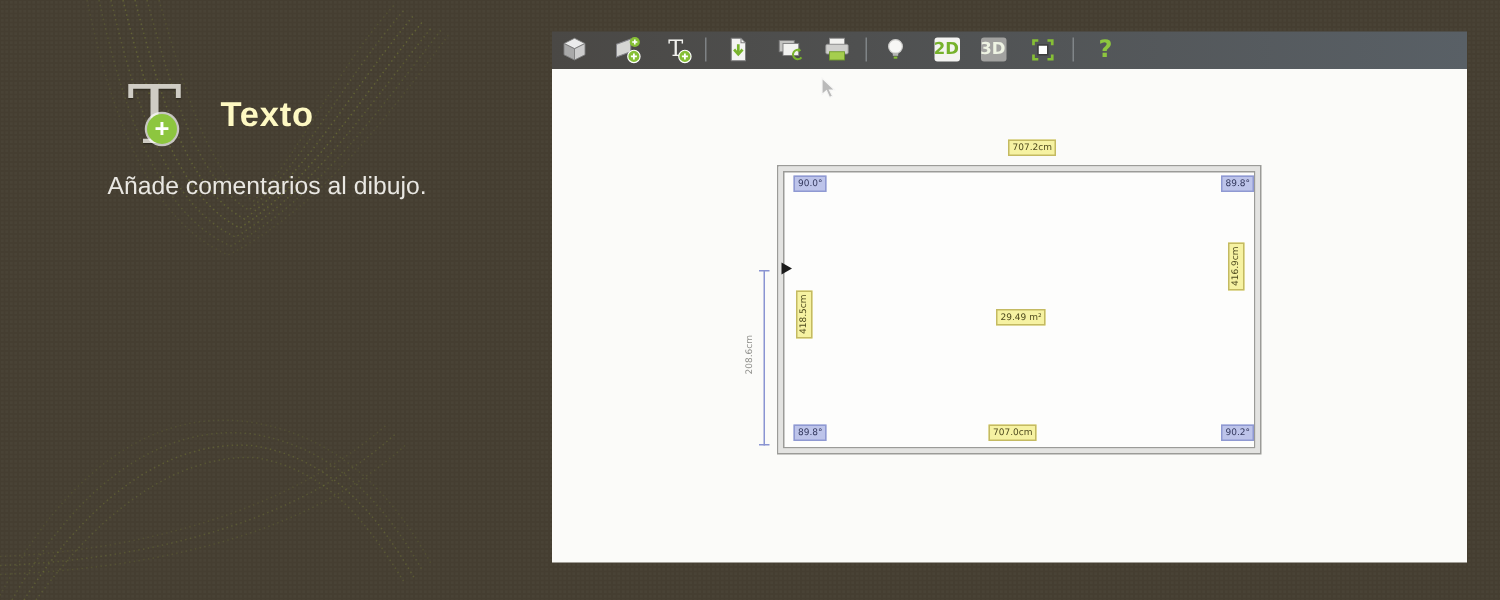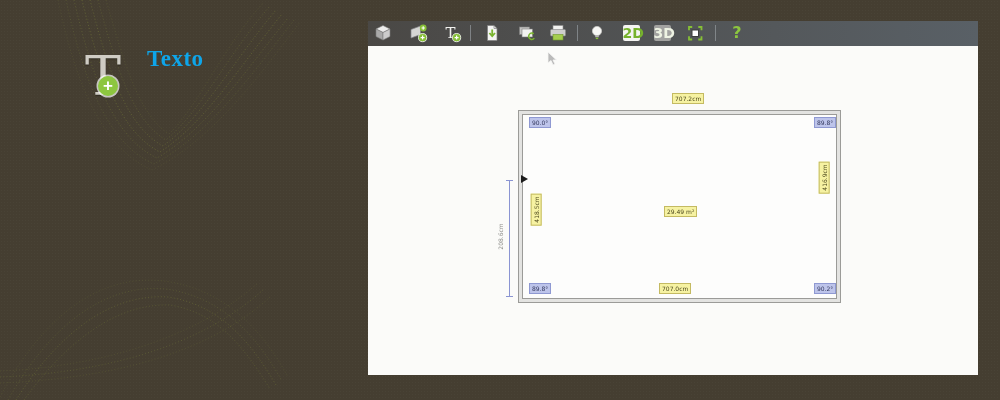--- a/index.html
+++ b/index.html
@@ -42,7 +42,7 @@
   .tb-sep{position:absolute;top:4px;width:1px;height:16px;background:#9aa0a4;opacity:.65;}
   .tb-box{
     width:17px;height:16px;margin:3px auto 0;background:#f4f4f2;border-radius:2px;
-    color:#76b22c;font-weight:bold;font-size:14px;line-height:16px;text-align:left;
+    color:#76b22c;font-weight:bold;font-size:11px;line-height:16px;text-align:left;
     font-family:"DejaVu Sans",sans-serif;
   }
   .tb-box.grey{background:#a2a2a0;color:#eef3e3;}

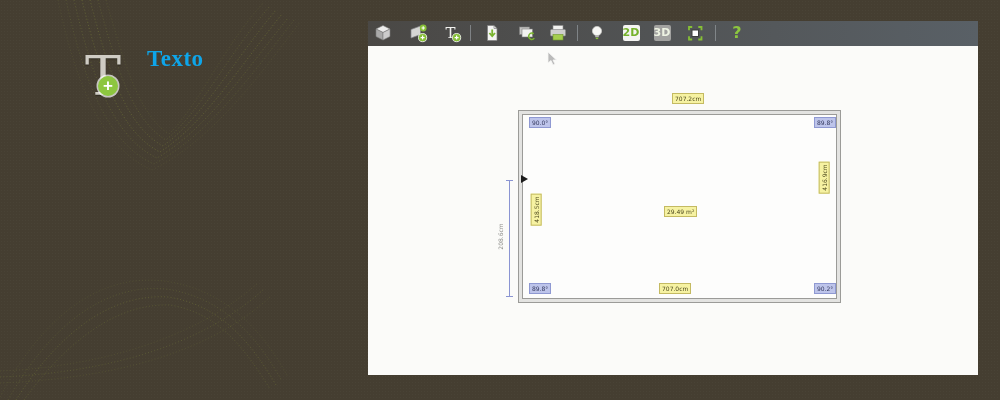--- a/index.html
+++ b/index.html
@@ -25,8 +25,8 @@
     box-shadow:0 0 0 1.5px rgba(255,255,255,0.7);
   }
   .feature-title{
-    position:absolute;left:147px;top:46px;margin:0;
-    font-size:23px;font-weight:bold;color:#0ea5e9;letter-spacing:0.5px;font-family:Liberation Serif, serif;
+    position:absolute;left:147px;top:63px;margin:0;
+    font-size:23px;font-weight:bold;color:#fef9c3;letter-spacing:0.5px;
   }
   .feature-desc{
     position:absolute;left:50px;top:114px;width:256px;margin:0;

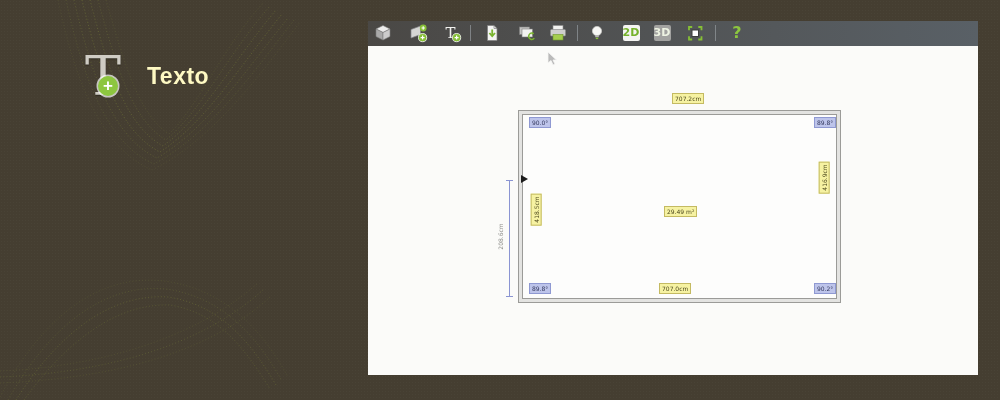--- a/index.html
+++ b/index.html
@@ -111,7 +111,7 @@
     <span class="plus-badge">+</span>
   </div>
   <h1 class="feature-title">Texto</h1>
-  <p class="feature-desc"><br>
+  <p class="feature-desc"><span>Añade comentarios al dibujo.</span><br>
   </p>
 </div>
 

